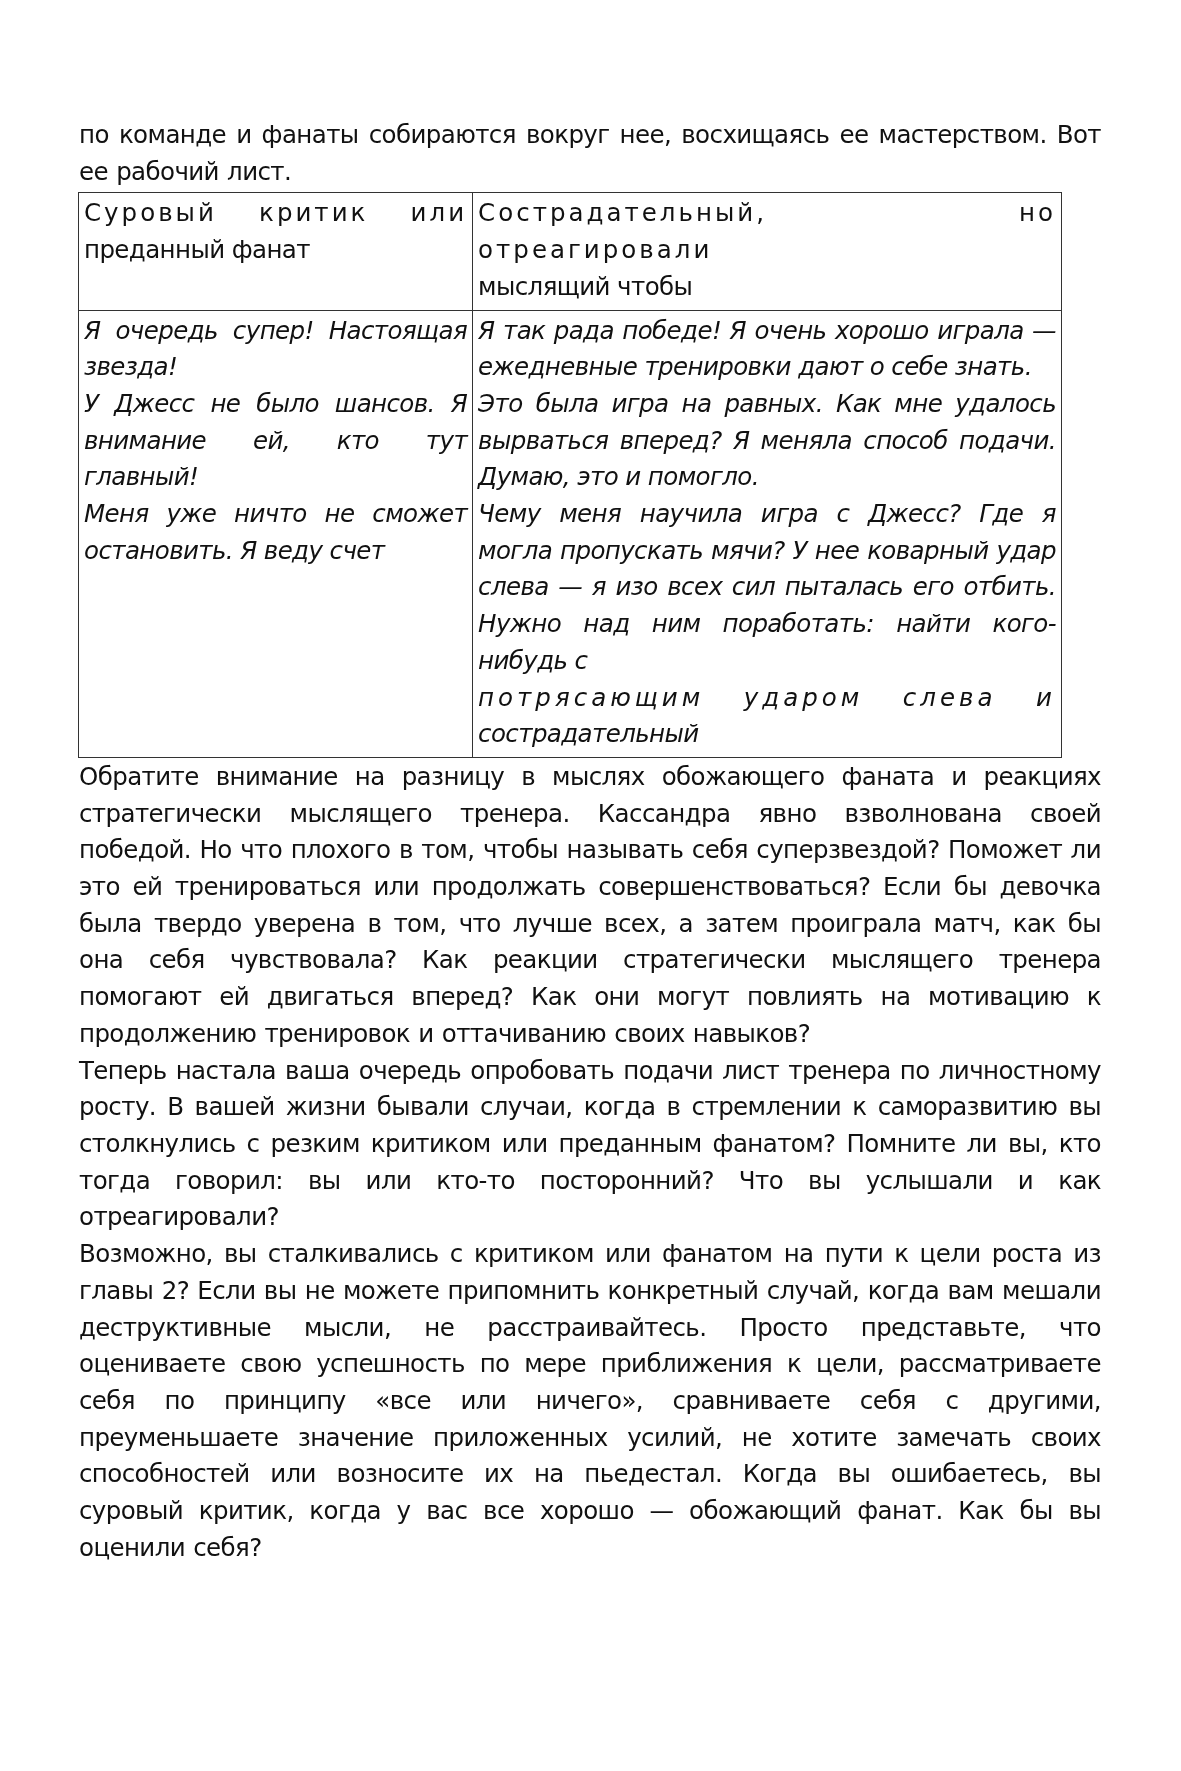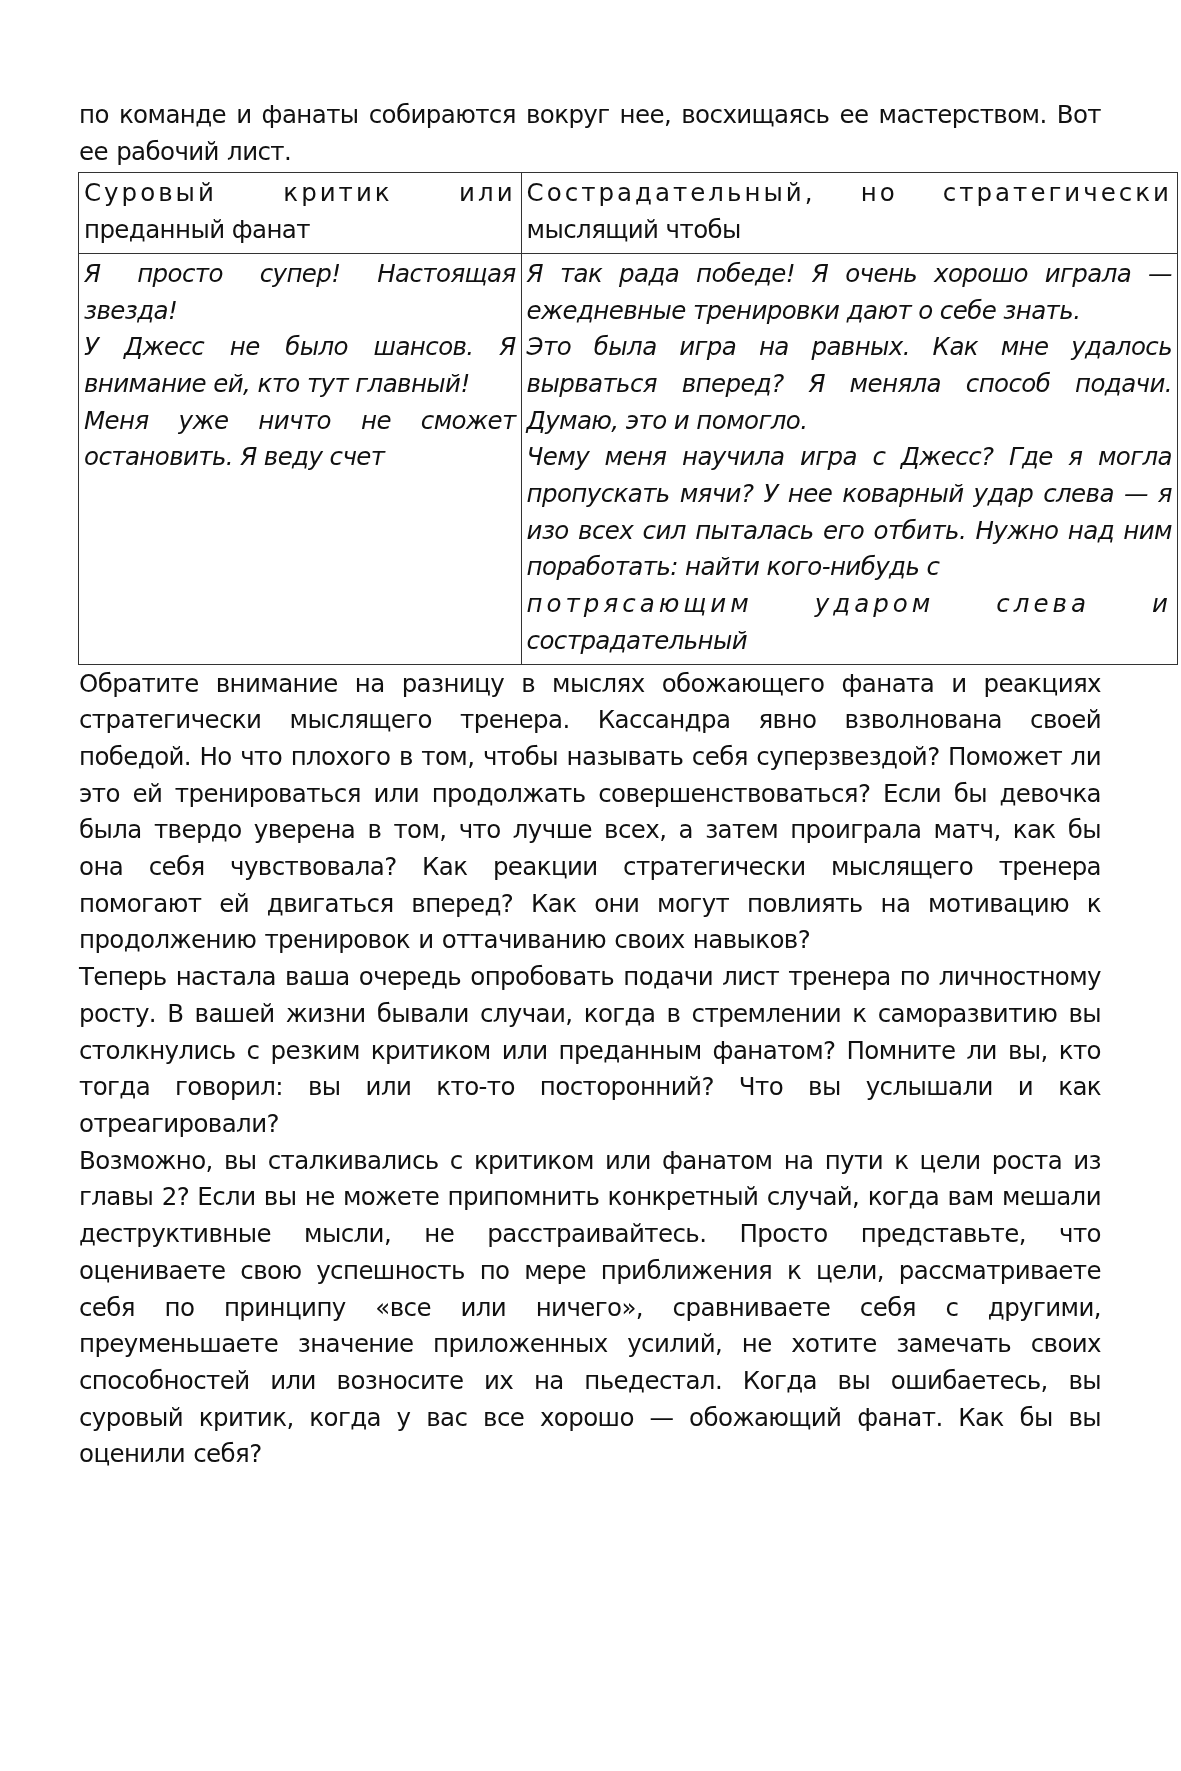--- a/index.html
+++ b/index.html
@@ -5,7 +5,7 @@
   html, body { margin: 0; padding: 0; background: #ffffff; }
   body { width: 1181px; height: 1771px; position: relative; overflow: hidden;
          font-family: "DejaVu Sans", sans-serif; color: #111; }
-  .page { position: absolute; left: 79px; top: 97px; width: 1022px; }
+  .page { position: absolute; left: 79px; top: 117px; width: 1022px; }
   p.para { margin: 0; font-size: 24.5px; line-height: 36.7px; text-align: justify;
            text-align-last: left; letter-spacing: -0.6px; word-spacing: 1px; }
   table.sheet { border-collapse: collapse; width: 1100px; margin-left: -1px;

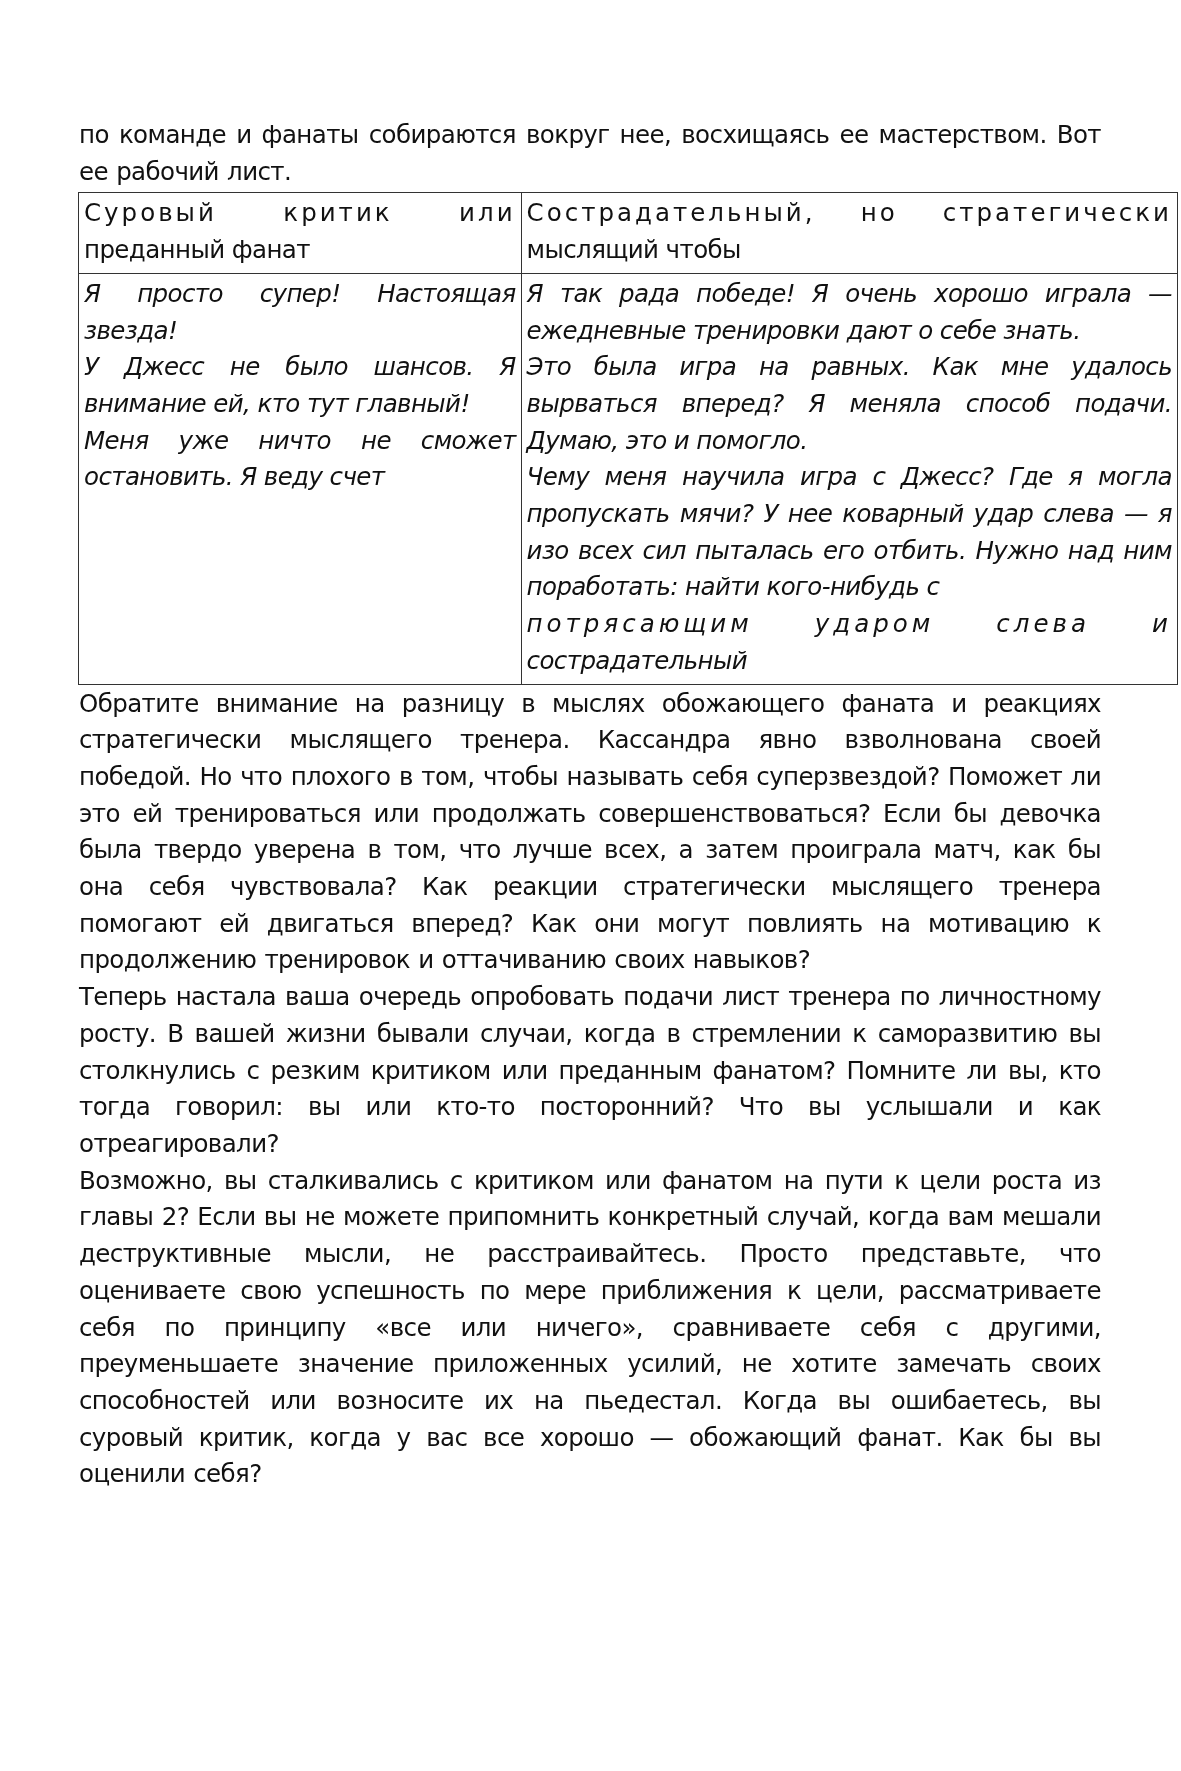--- a/index.html
+++ b/index.html
@@ -8,7 +8,7 @@
   .page { position: absolute; left: 79px; top: 117px; width: 1022px; }
   p.para { margin: 0; font-size: 24.5px; line-height: 36.7px; text-align: justify;
            text-align-last: left; letter-spacing: -0.6px; word-spacing: 1px; }
-  table.sheet { border-collapse: collapse; width: 1100px; margin-left: -1px;
+  table.sheet { border-collapse: collapse; width: 984px; margin-left: -1px;
                 margin-top: 2px; margin-bottom: 1px; }
   table.sheet td { border: 1.5px solid #333; vertical-align: top; padding: 2px 5px 4px 5px;
                    font-size: 24.5px; line-height: 36.7px; letter-spacing: -0.6px; }

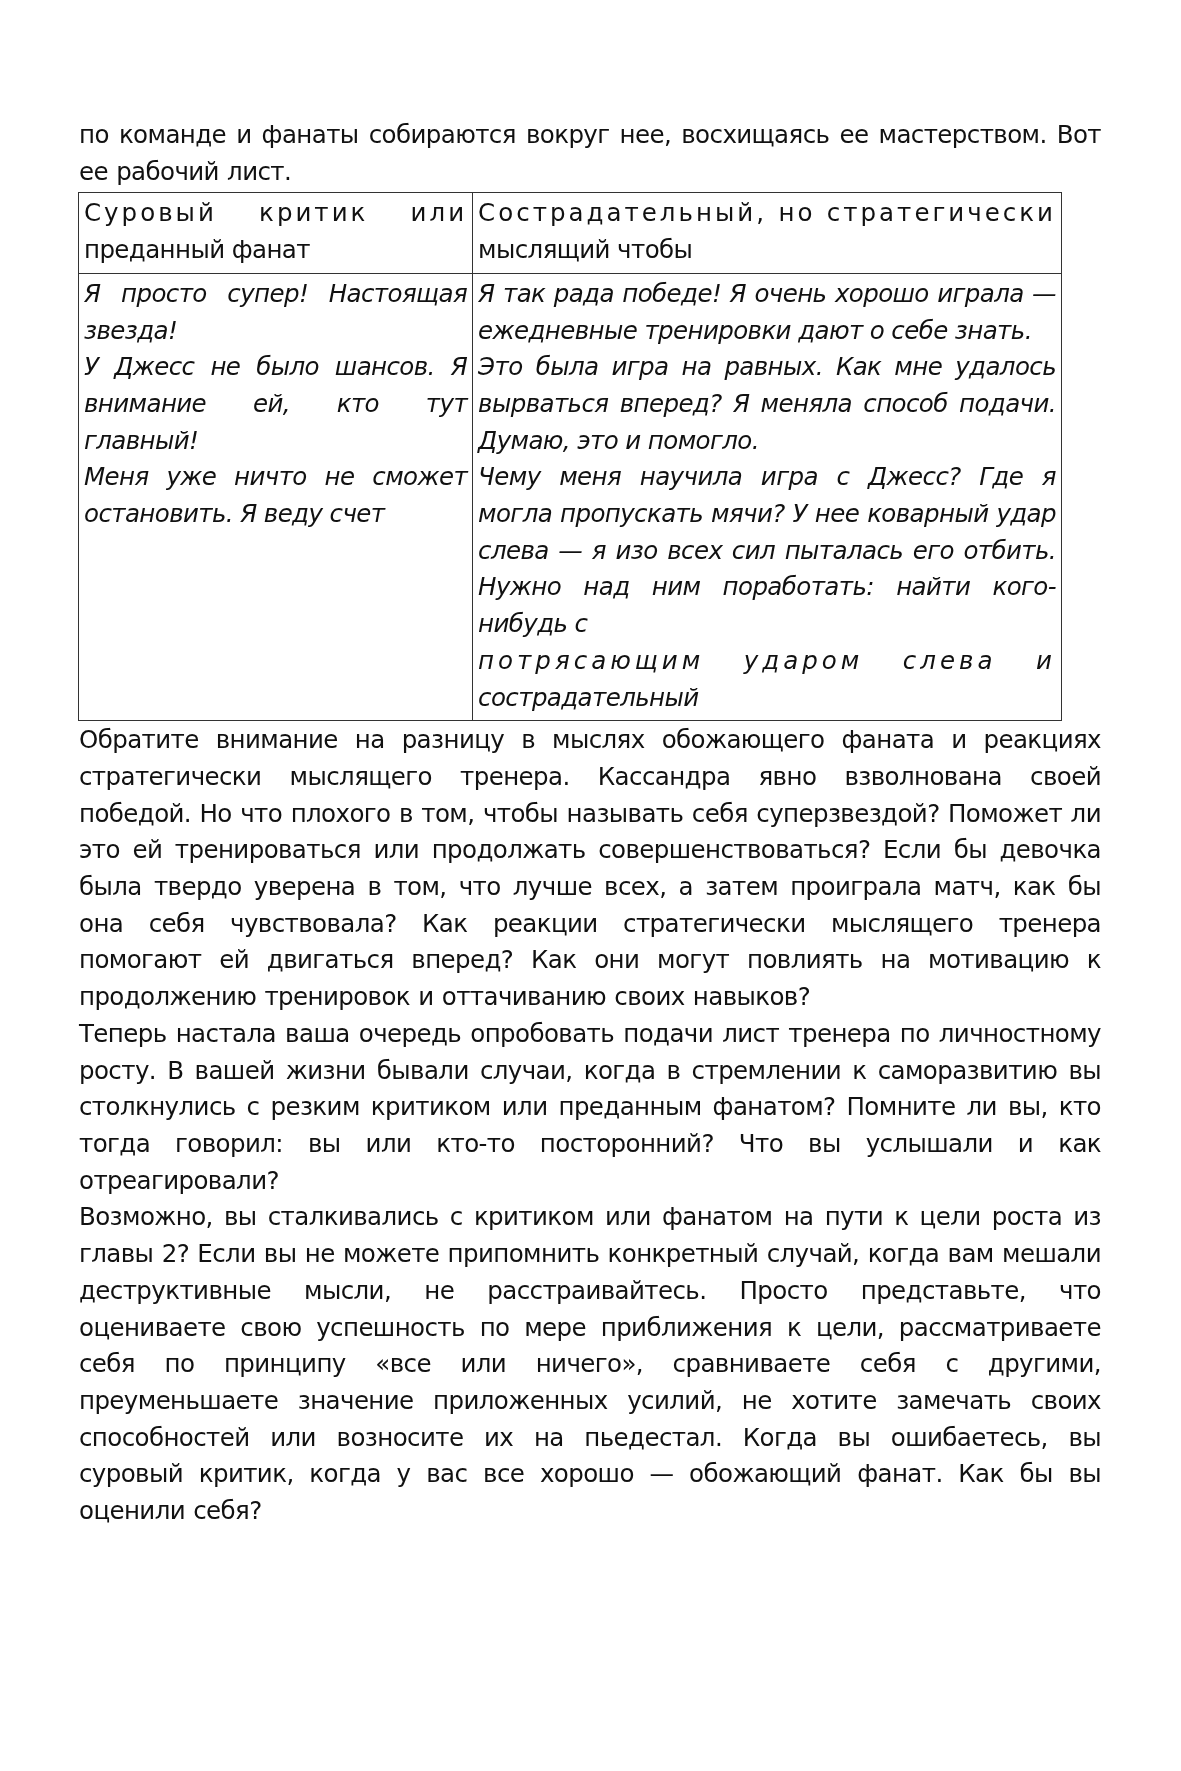--- a/index.html
+++ b/index.html
@@ -33,7 +33,7 @@
         <span class="hdr-line">преданный фанат</span>
       </td>
       <td class="c2">
-        <span class="hdr-line spread">Сострадательный, но стратегически</span>
+        <span class="hdr-line spread">Сострадательный, но отреагировали</span>
         <span class="hdr-line">мыслящий чтобы</span>
       </td>
     </tr>

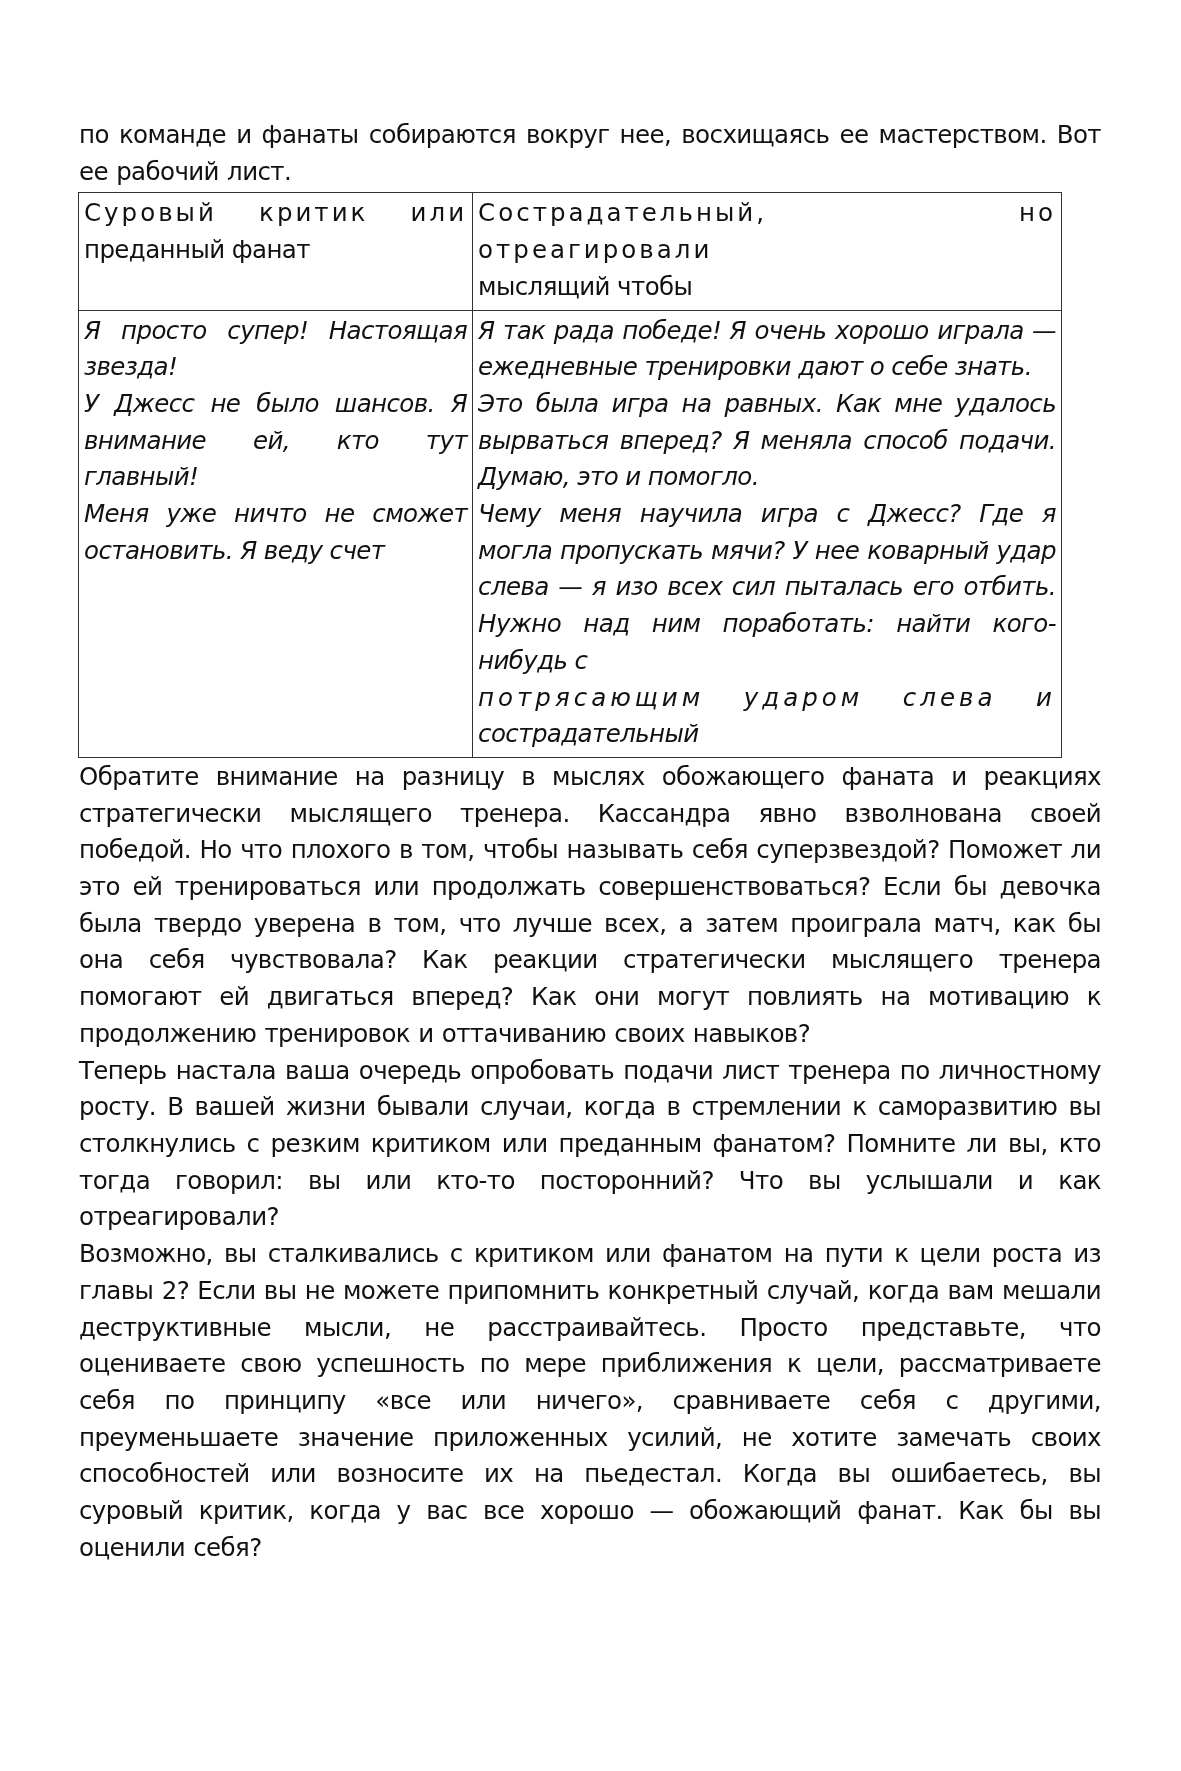--- a/index.html
+++ b/index.html
@@ -39,7 +39,7 @@
     </tr>
     <tr>
       <td class="c1">
-        <span class="it">Я просто супер! Настоящая звезда!</span>
+        <span class="it">Я очередь супер! Настоящая звезда!</span>
         <span class="it">У Джесс не было шансов. Я внимание ей, кто тут главный!</span>
         <span class="it">Меня уже ничто не сможет остановить. Я веду счет</span>
       </td>

